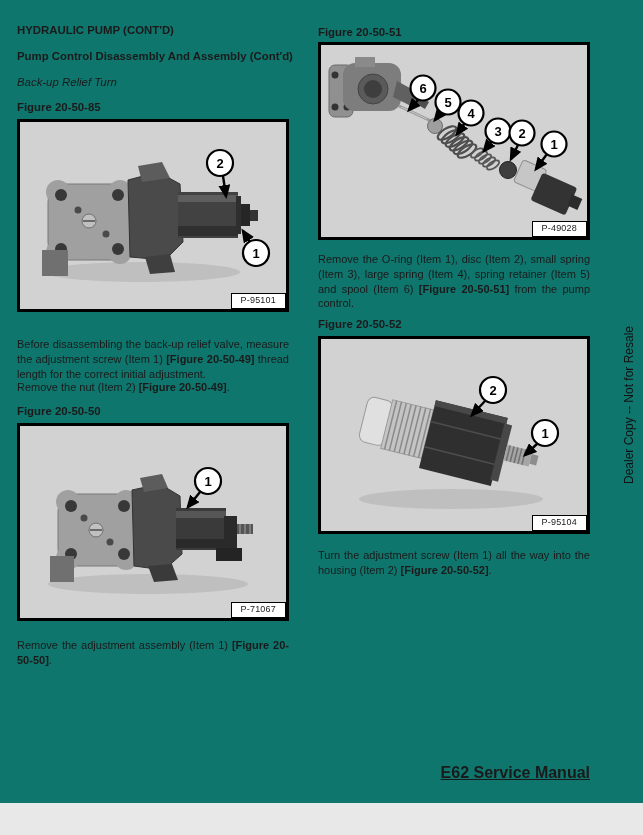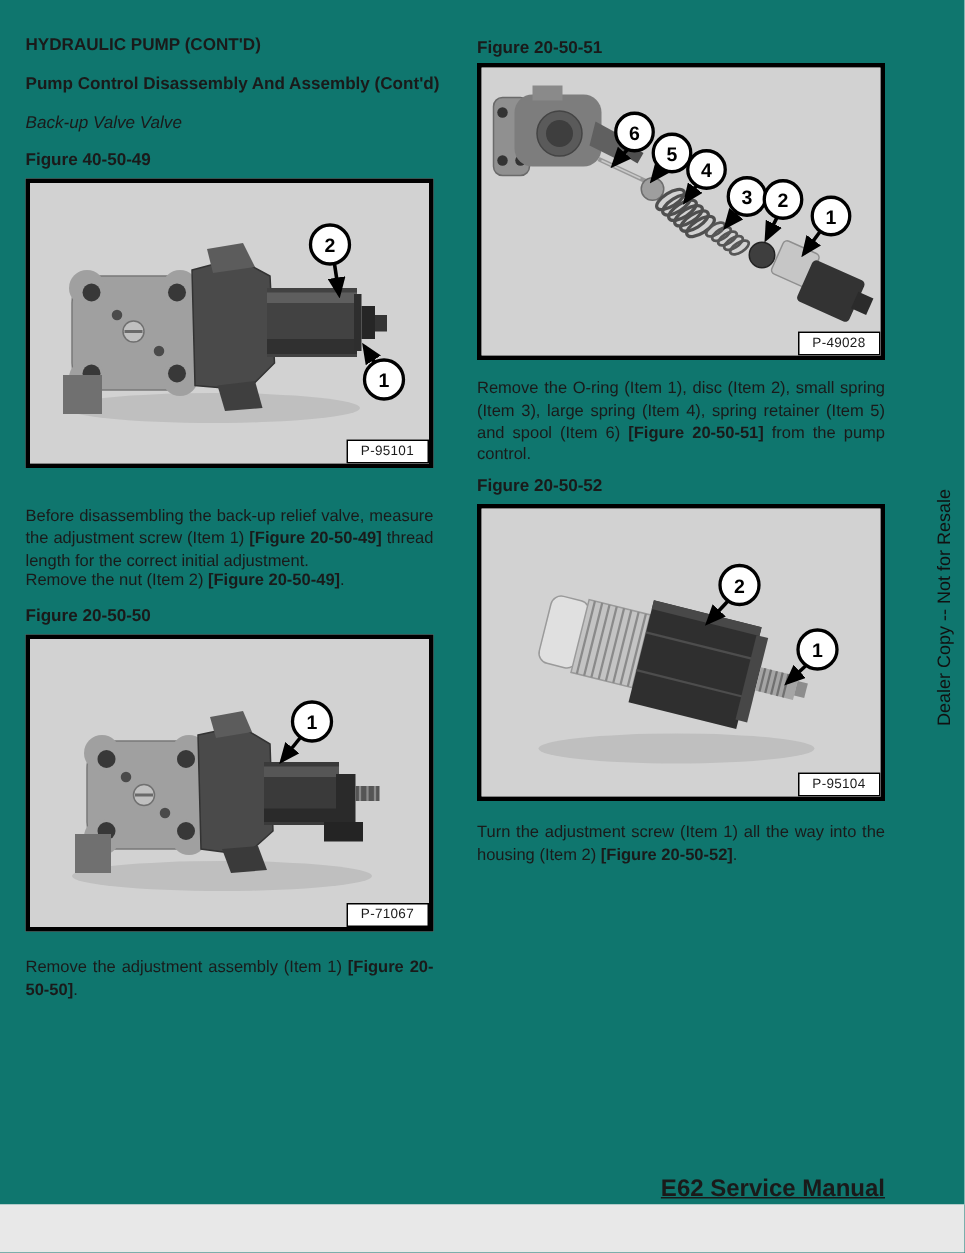--- a/index.html
+++ b/index.html
@@ -30,7 +30,7 @@
 
   <div class="abs h1" style="left:17px;top:24px;">HYDRAULIC PUMP (CONT'D)</div>
   <div class="abs h2" style="left:17px;top:50px;">Pump Control Disassembly And Assembly (Cont'd)</div>
-  <div class="abs h3" style="left:17px;top:76px;">Back-up Valve Valve</div>
+  <div class="abs h3" style="left:17px;top:76px;">Back-up Relief Turn</div>
 
   <div class="abs figlabel" style="left:17px;top:101px;">Figure 40-50-49</div>
   <div class="figure" style="left:17px;top:119px;width:266px;height:187px;">

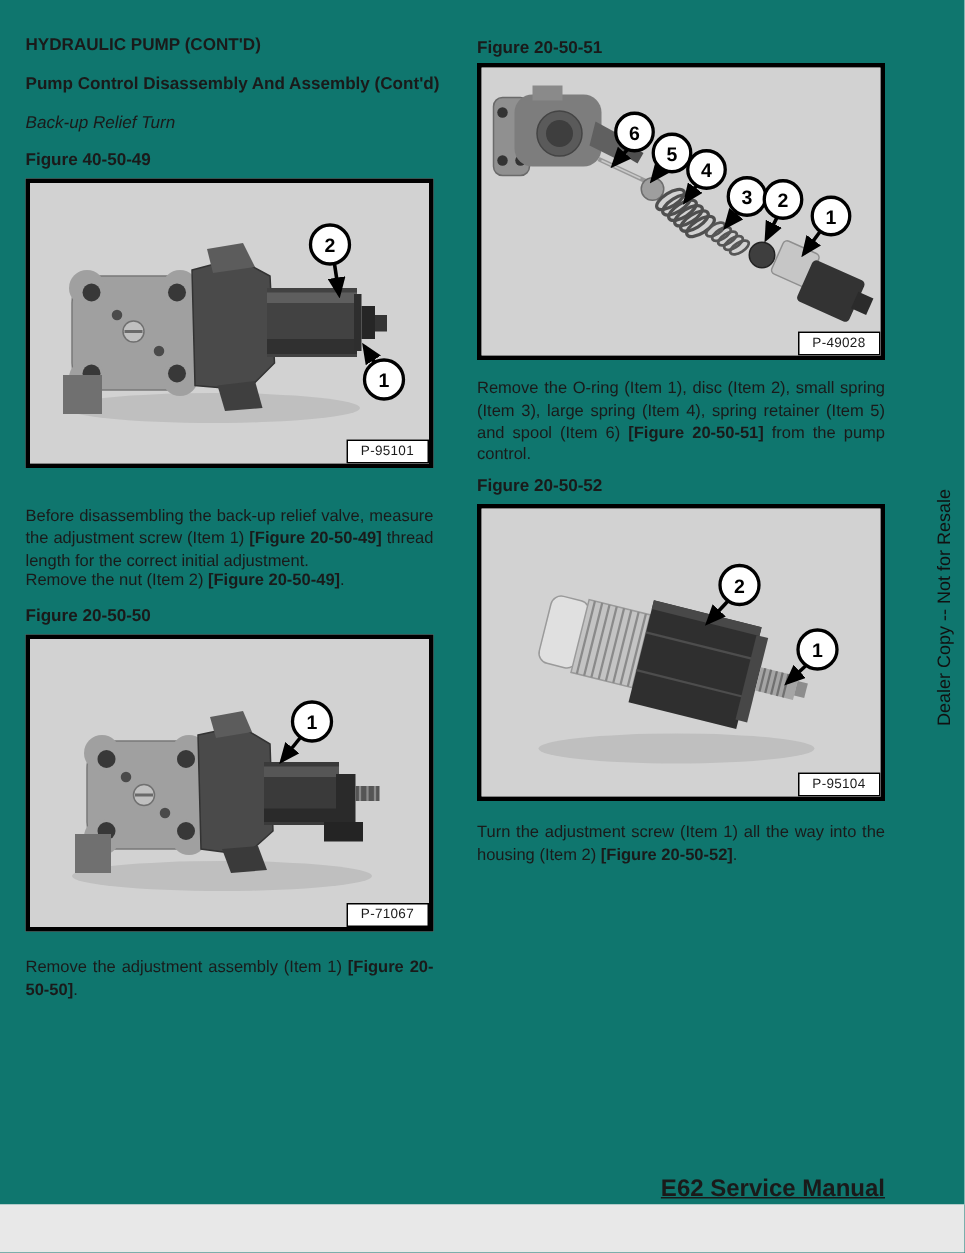--- a/index.html
+++ b/index.html
@@ -32,7 +32,7 @@
   <div class="abs h2" style="left:17px;top:50px;">Pump Control Disassembly And Assembly (Cont'd)</div>
   <div class="abs h3" style="left:17px;top:76px;">Back-up Relief Turn</div>
 
-  <div class="abs figlabel" style="left:17px;top:101px;">Figure 40-50-49</div>
+  <div class="abs figlabel" style="left:17px;top:101px;">Figure 20-50-85</div>
   <div class="figure" style="left:17px;top:119px;width:266px;height:187px;">
     <svg width="266" height="187" viewBox="0 0 266 187">
       <defs>

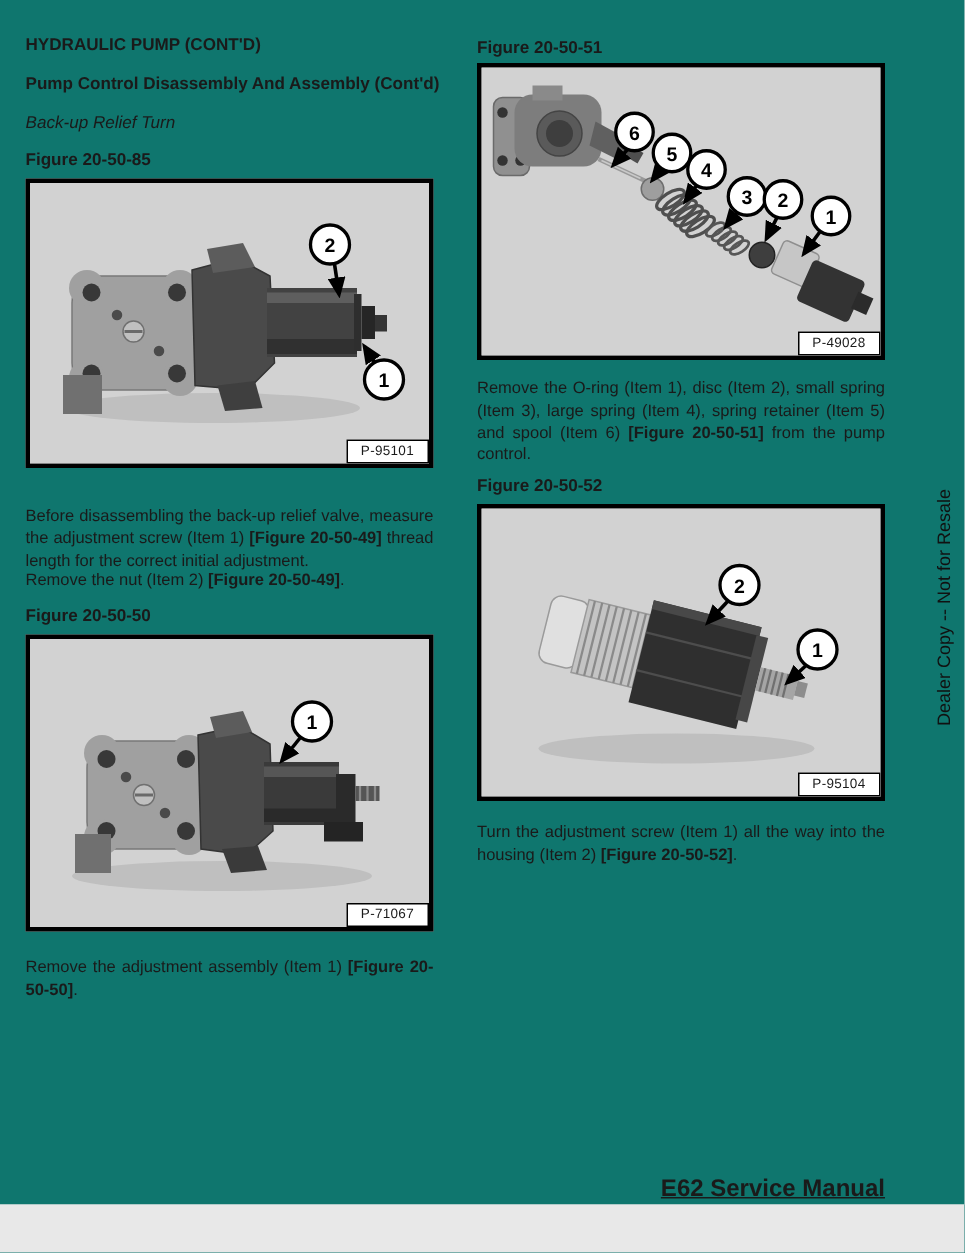--- a/index.html
+++ b/index.html
@@ -272,7 +272,7 @@
 
   <div class="abs footer" style="left:75px;top:812px;">250 of 805</div>
   <div class="abs footer bold" style="left:17px;top:812px;width:573px;text-align:center;">20-70-22</div>
-  <div class="abs footer bold" style="right:53px;top:764px;margin-top:20px;">E62 Service Manual</div>
+  <div class="abs footer bold" style="right:53px;top:764px;">E62 Service Manual</div>
 
 </div>
 

